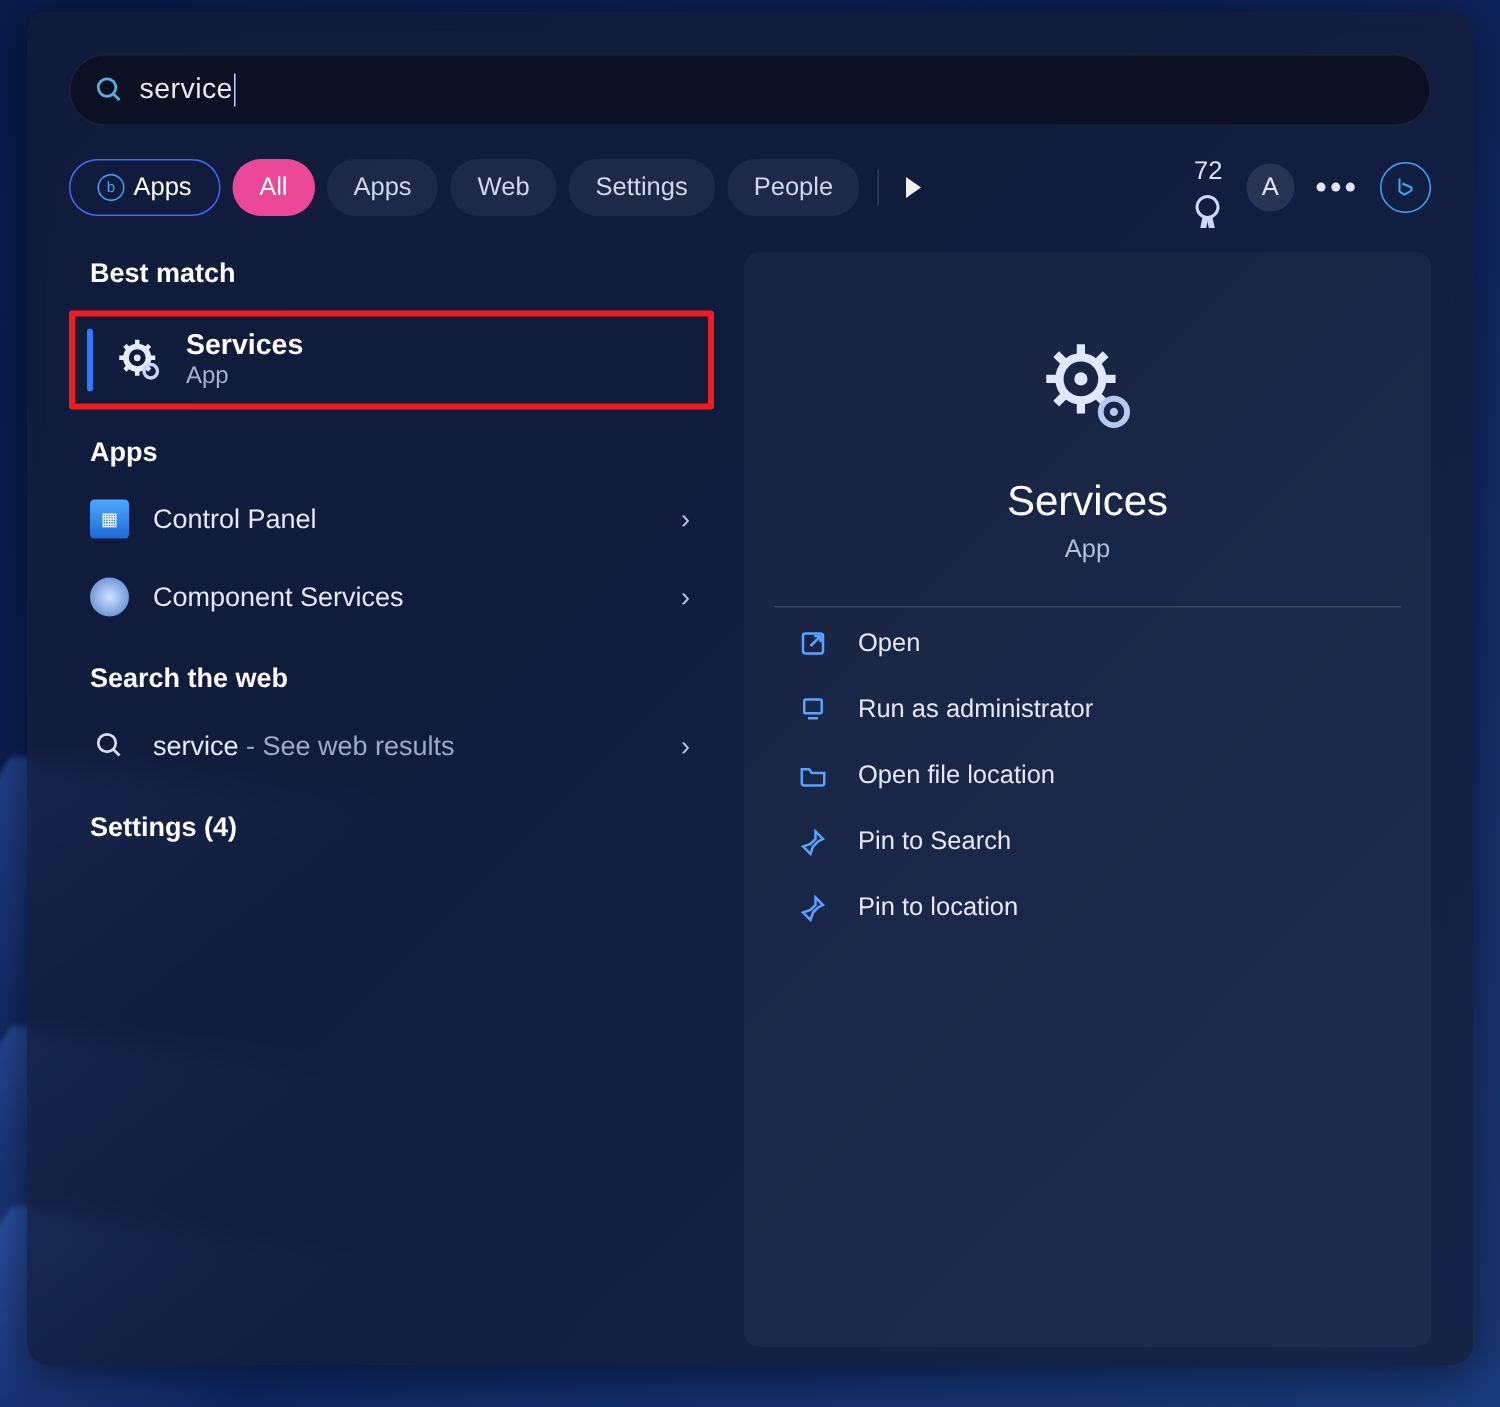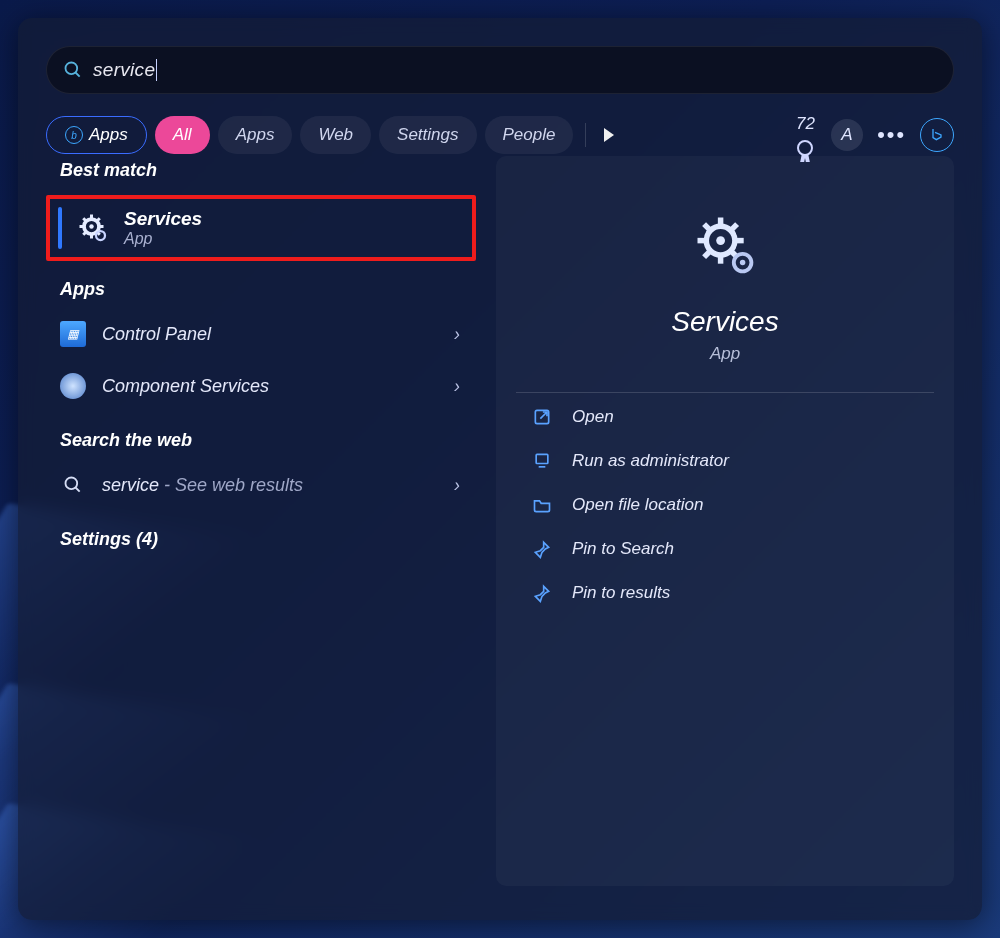--- a/index.html
+++ b/index.html
@@ -16,7 +16,7 @@
 
   .panel {
     position: absolute;
-    left: 18px; top: 18px;
+    left: 18px; top: 8px;
     width: 964px; height: 902px;
     border-radius: 14px;
     background: rgba(20, 28, 52, 0.72);
@@ -24,7 +24,6 @@
     box-shadow: 0 4px 30px rgba(0,0,0,0.5);
     padding: 28px;
     color: #e8e8f0;
-    font-style: italic;
   }
 
   

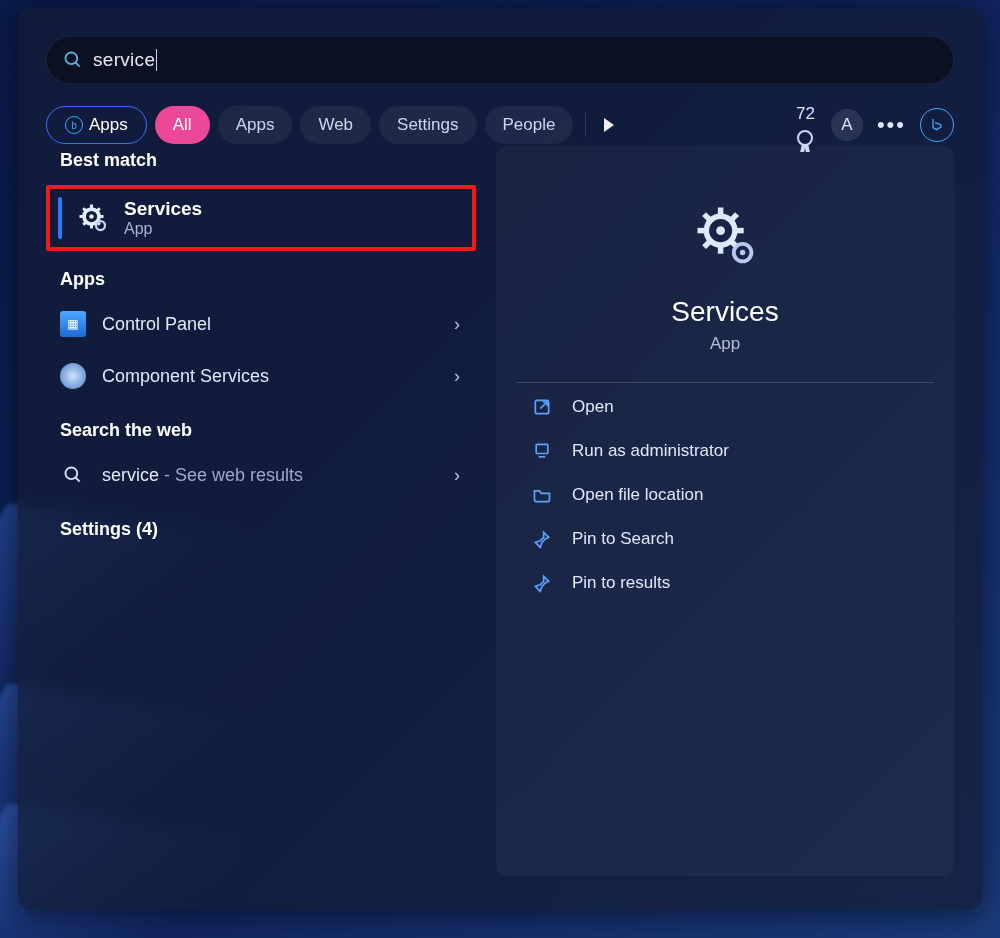--- a/index.html
+++ b/index.html
@@ -66,7 +66,7 @@
   .bing-circle { width:34px;height:34px;border-radius:50%;border:1.5px solid #3da7ff;display:flex;align-items:center;justify-content:center;color:#3da7ff;font-weight:bold;}
 
   
-  .cols { display:flex; gap:20px; height: 730px;}
+  .cols { display:flex; gap:20px; margin-top: 22px; height: 730px;}
   .left { flex: 0 0 430px; }
   .right { flex:1; background: rgba(255,255,255,0.035); border-radius: 10px; padding: 30px 20px; }
 

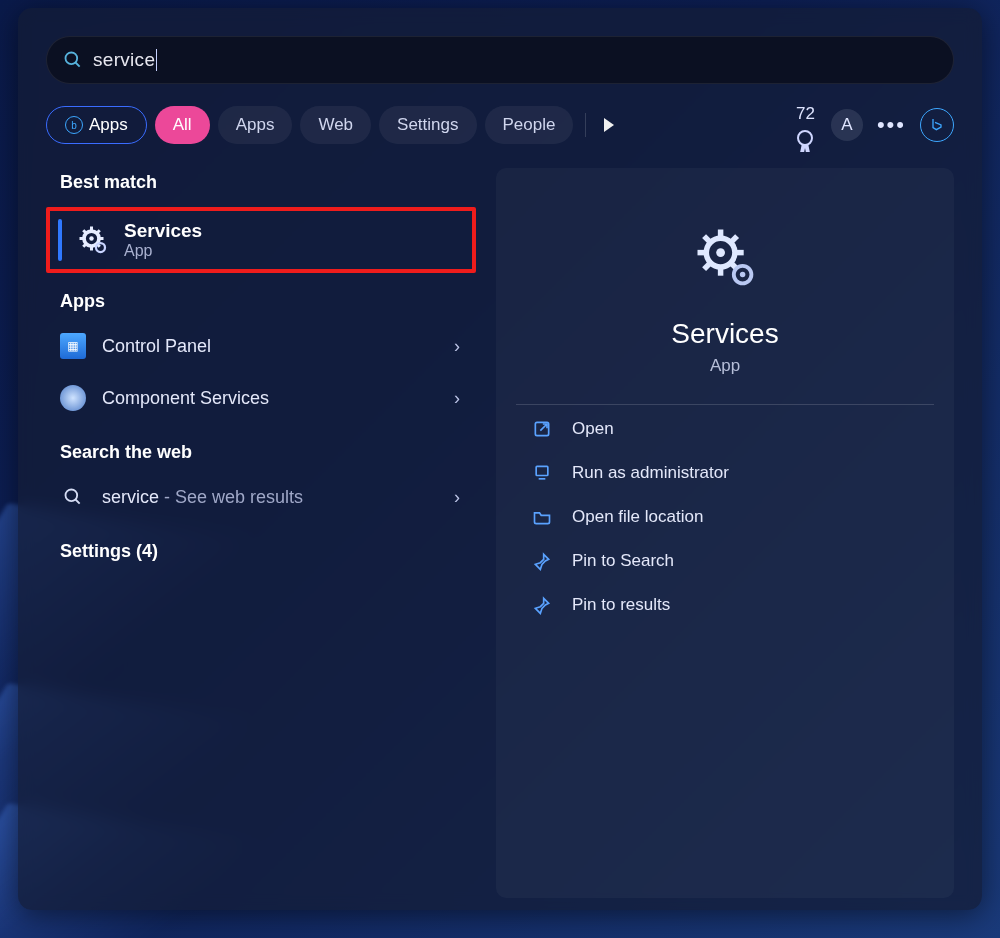--- a/index.html
+++ b/index.html
@@ -297,7 +297,7 @@
               <path d="M14 4l6 6-4 2-4 4-2 6-6-6 6-2 4-4z"></path>
             </svg>
           </span>
-        <span>Pin to results</span>
+        <span>Pin to location</span>
       </div>
     </div>
   </div>

